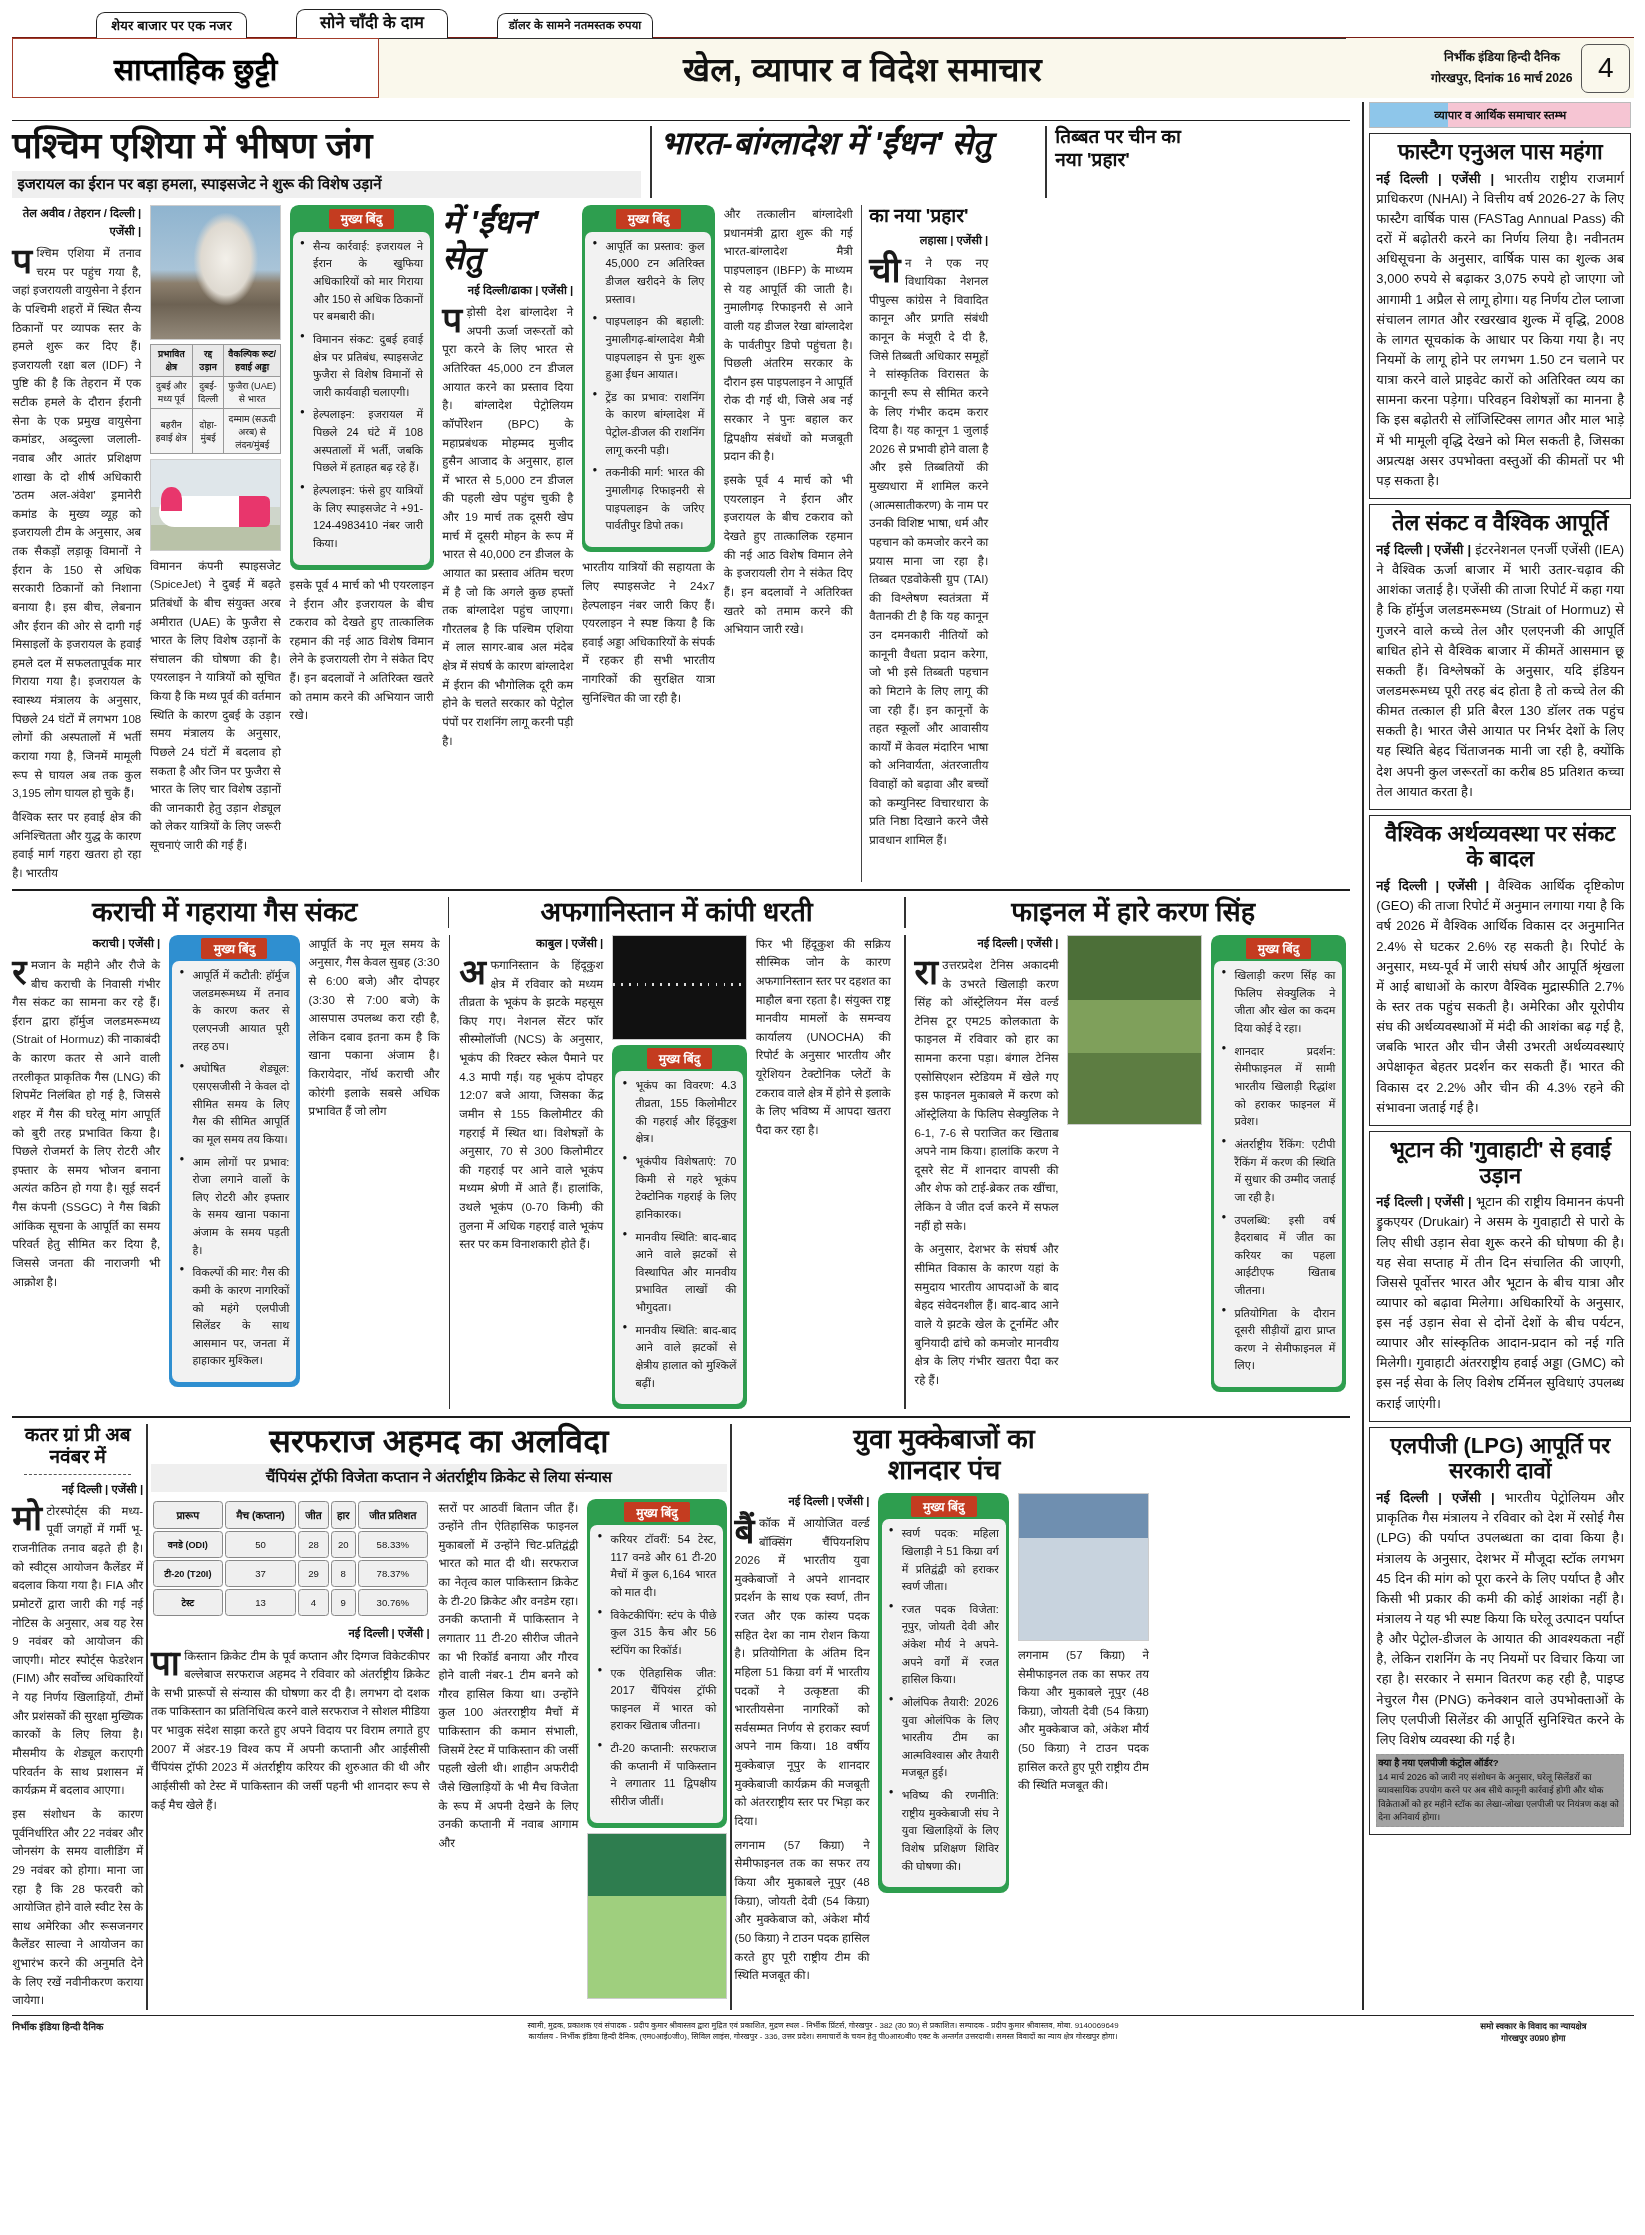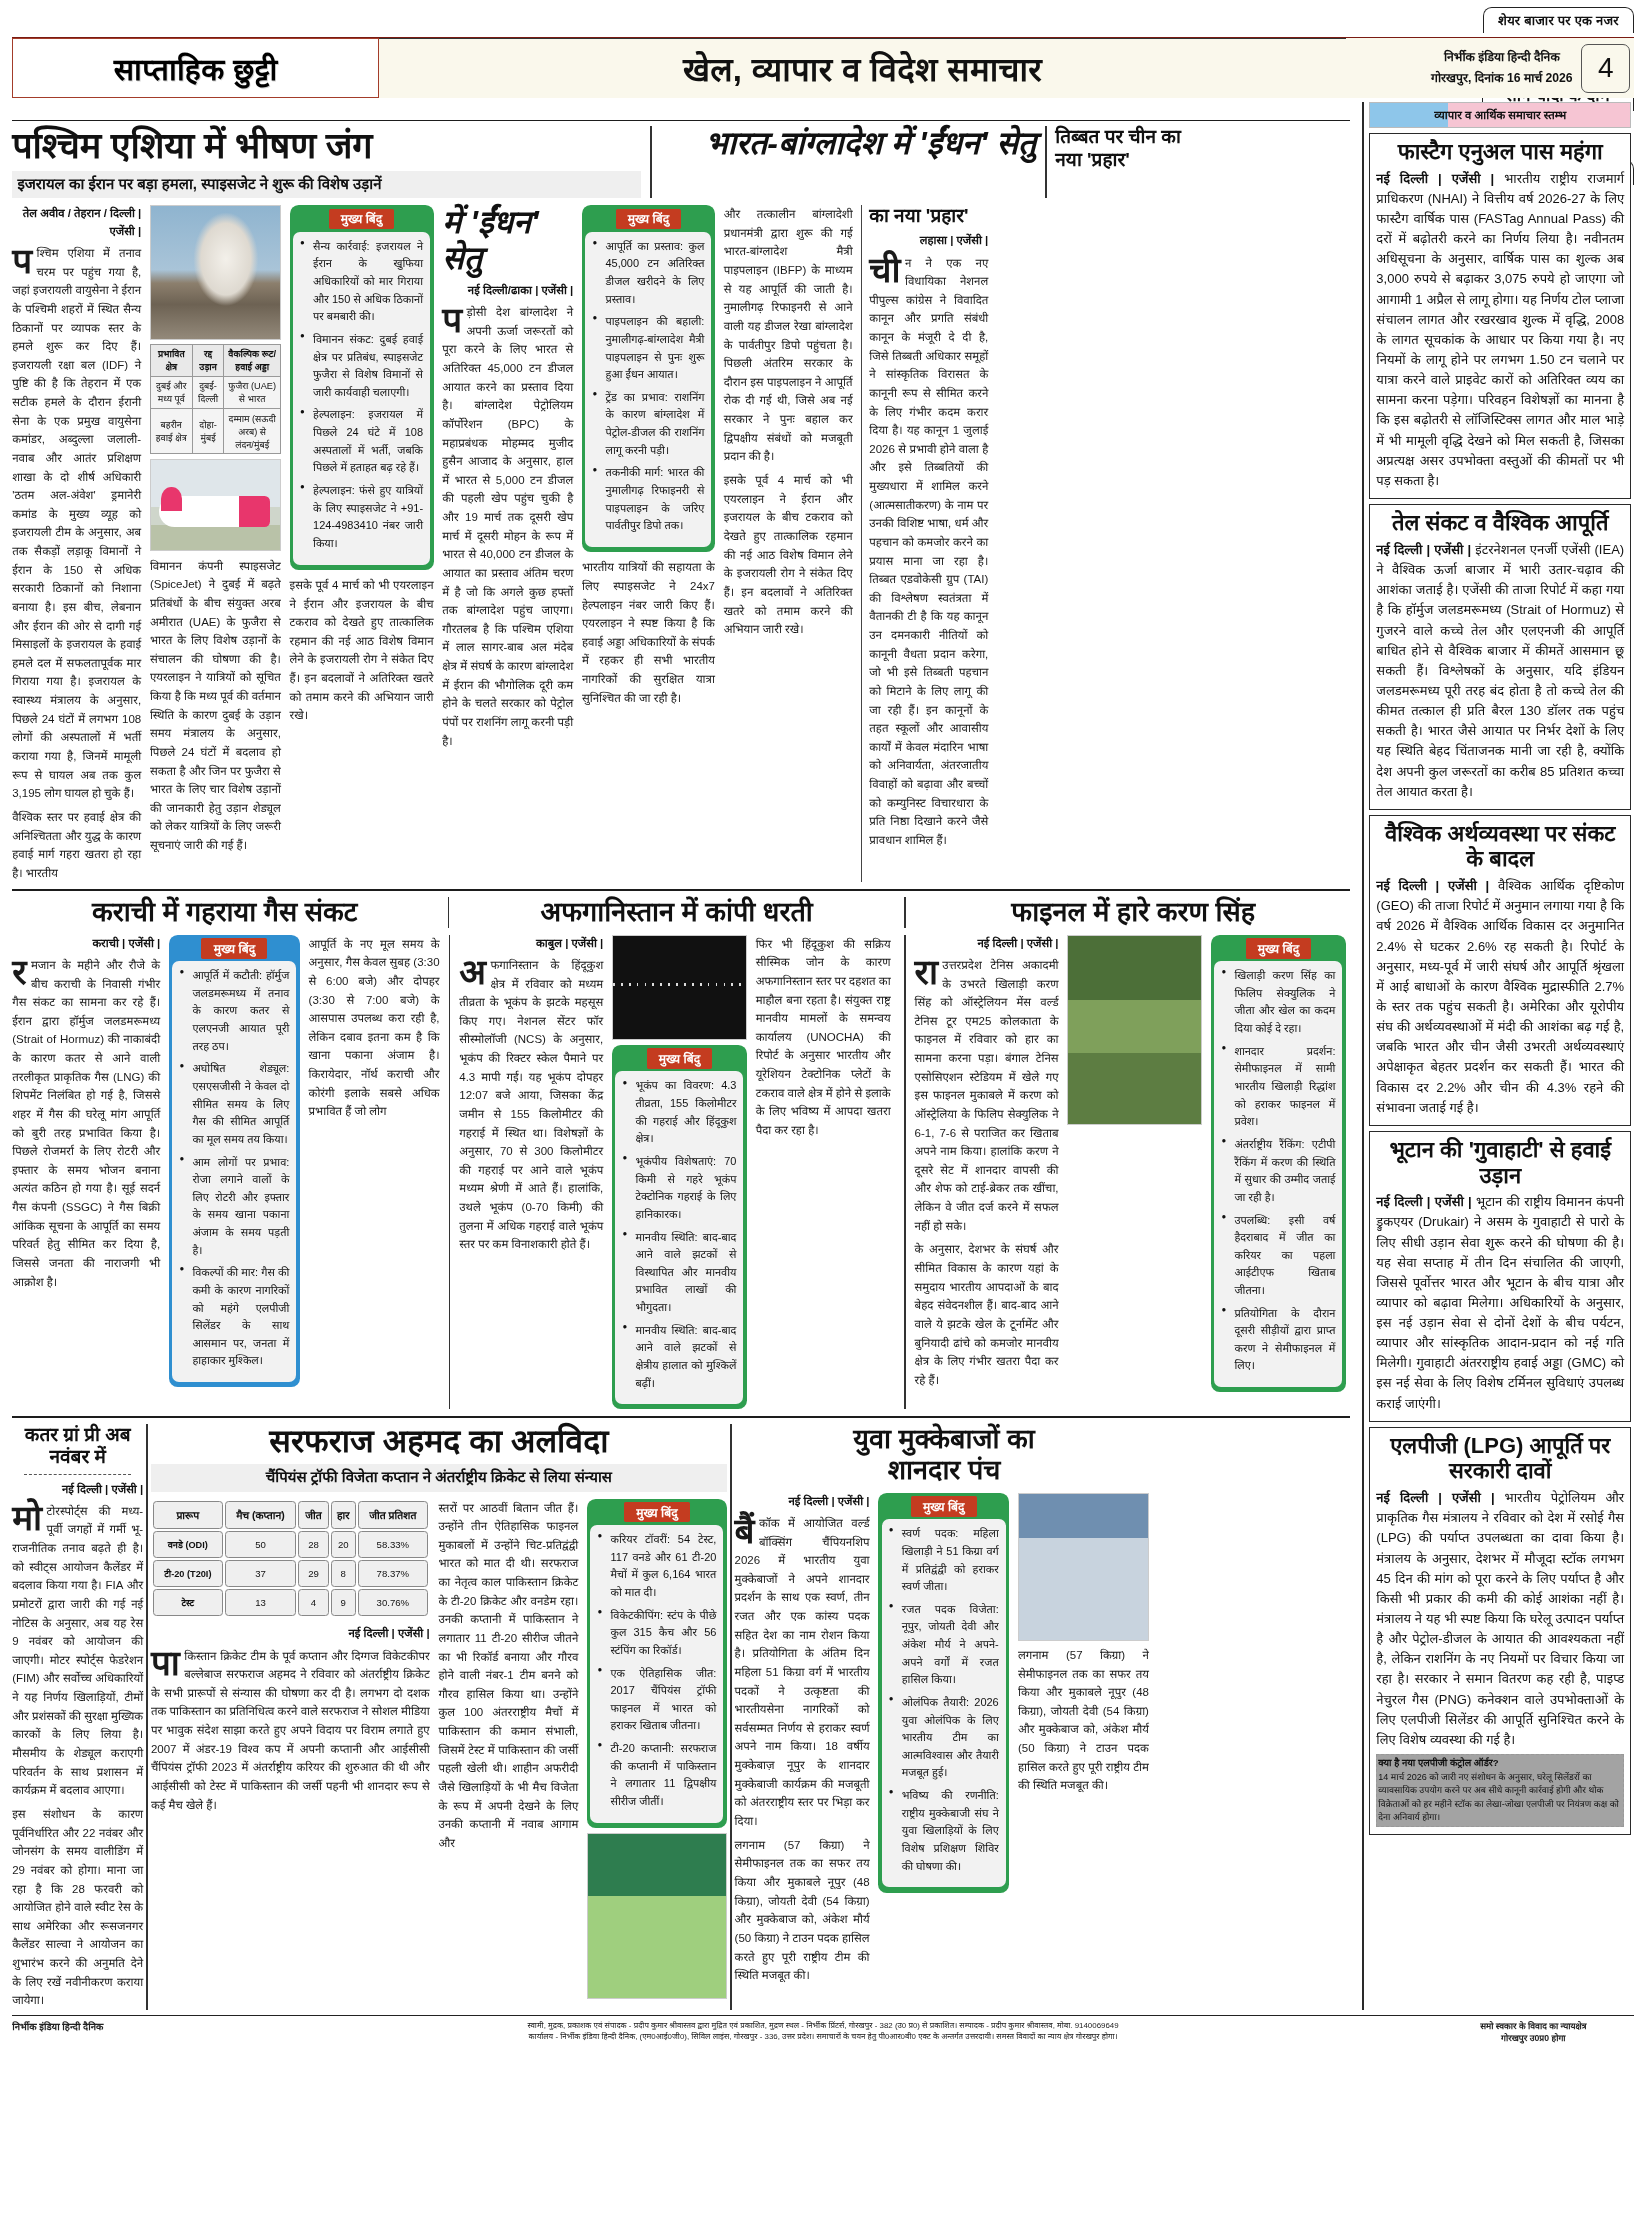--- a/index.html
+++ b/index.html
@@ -18,7 +18,7 @@
   }
 
   
-  .ribbon { display: flex; align-items: flex-end; gap: 49px; height: 31px; padding-left: 84px; flex-direction: column; }
+  .ribbon { display: flex; align-items: flex-end; gap: 49px; height: 31px; padding-left: 84px; }
   .ribbon-tab {
     border: 1.4px solid #222;
     border-bottom: none;

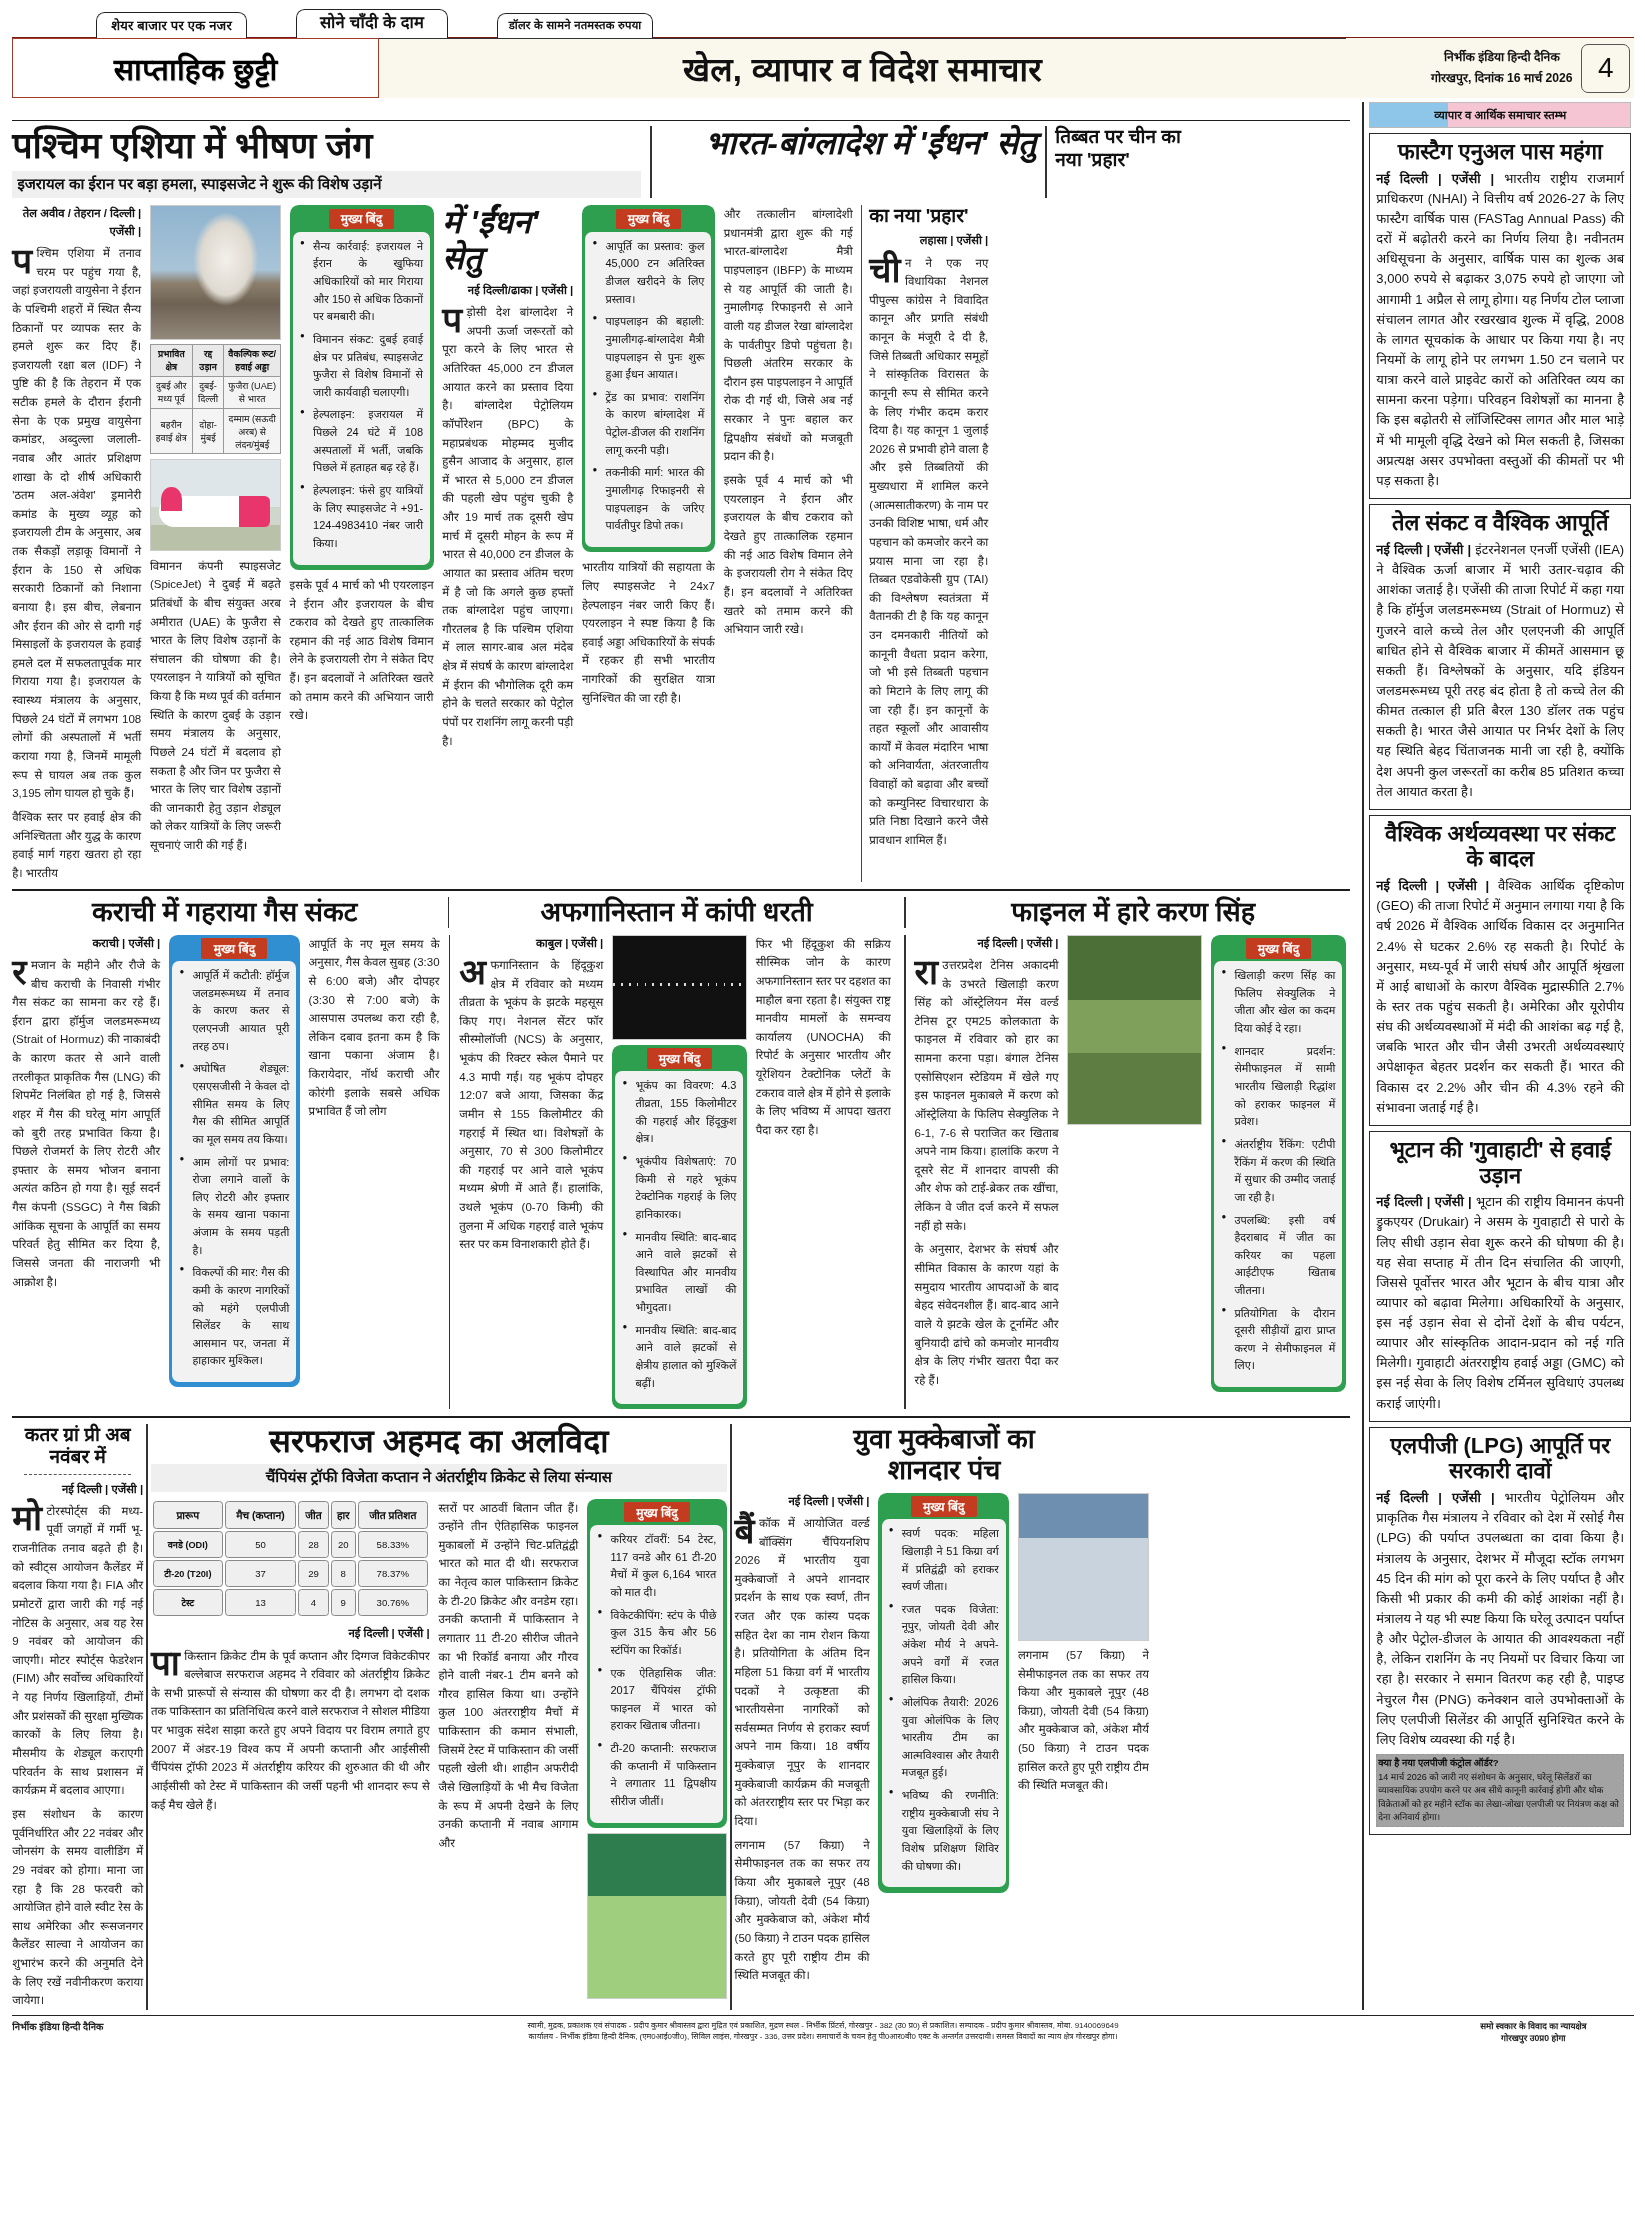--- a/index.html
+++ b/index.html
@@ -236,7 +236,7 @@
           <div class="kicker">इजरायल का ईरान पर बड़ा हमला, स्पाइसजेट ने शुरू की विशेष उड़ानें</div>
         </div>
         <div style="width:1.7px; background:#333; align-self:stretch;"></div>
-        <div style="width:376px;text-align:right;">
+        <div style="width:376px;">
           <div class="hl-lg" style="font-style:italic;">भारत-बांग्लादेश में 'ईंधन' सेतु</div>
         </div>
         <div style="width:1.7px; background:#333; align-self:stretch;"></div>

